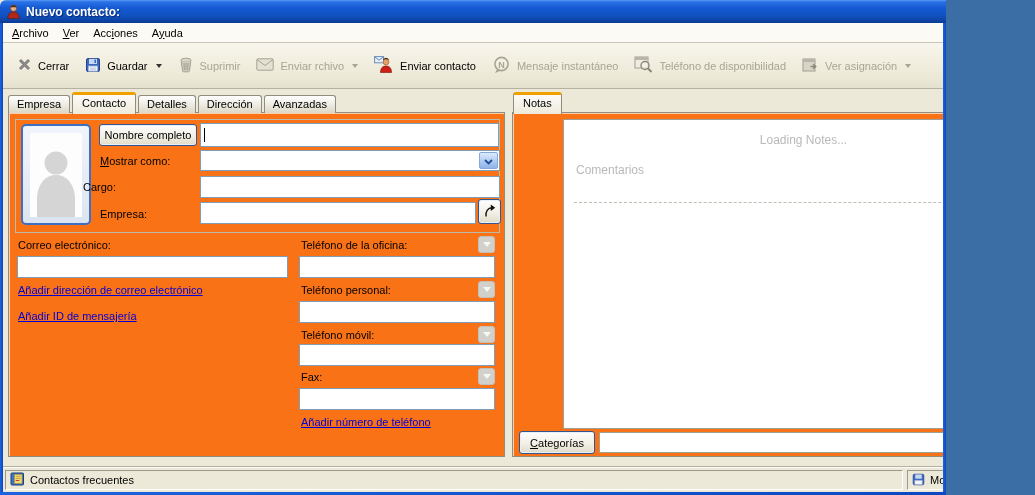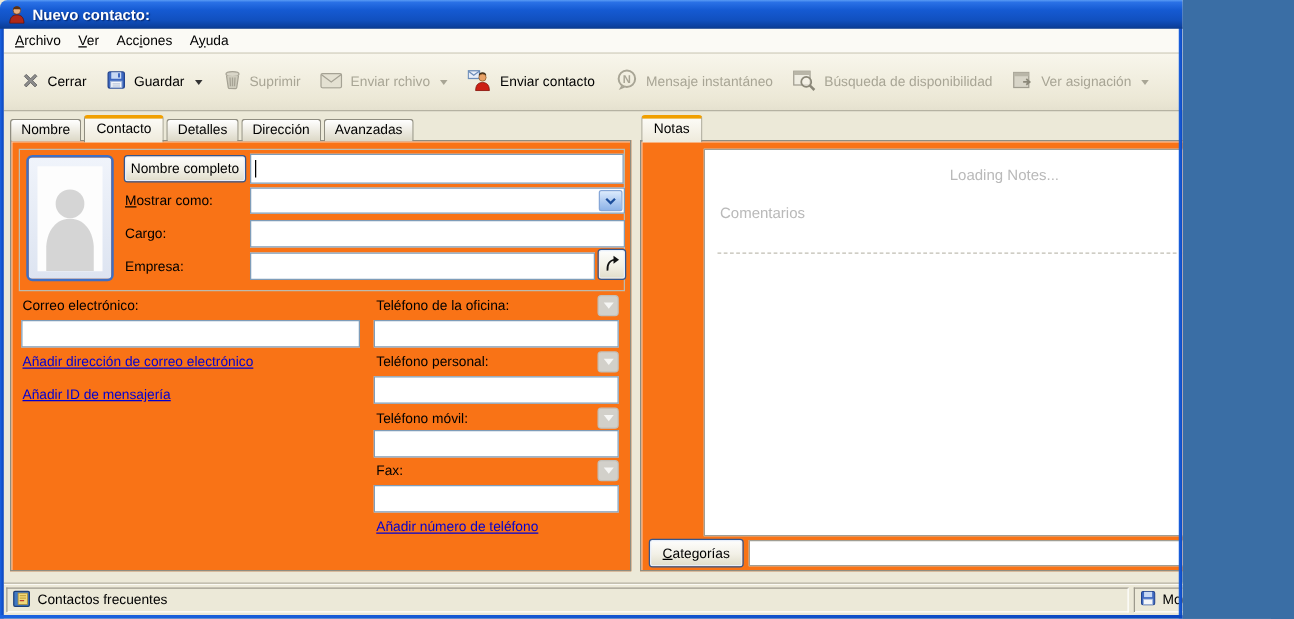--- a/index.html
+++ b/index.html
@@ -199,7 +199,7 @@
           <path d="M13.8 12.3 L17.5 16" stroke="#8a8778" stroke-width="2"></path>
         </svg>
       </span>
-      <span class="tlabel">Búsqueda de disponibilidad</span>
+      <span class="tlabel">Teléfono de disponibilidad</span>
     </div>
     <div class="tbtn disabled">
       <span>

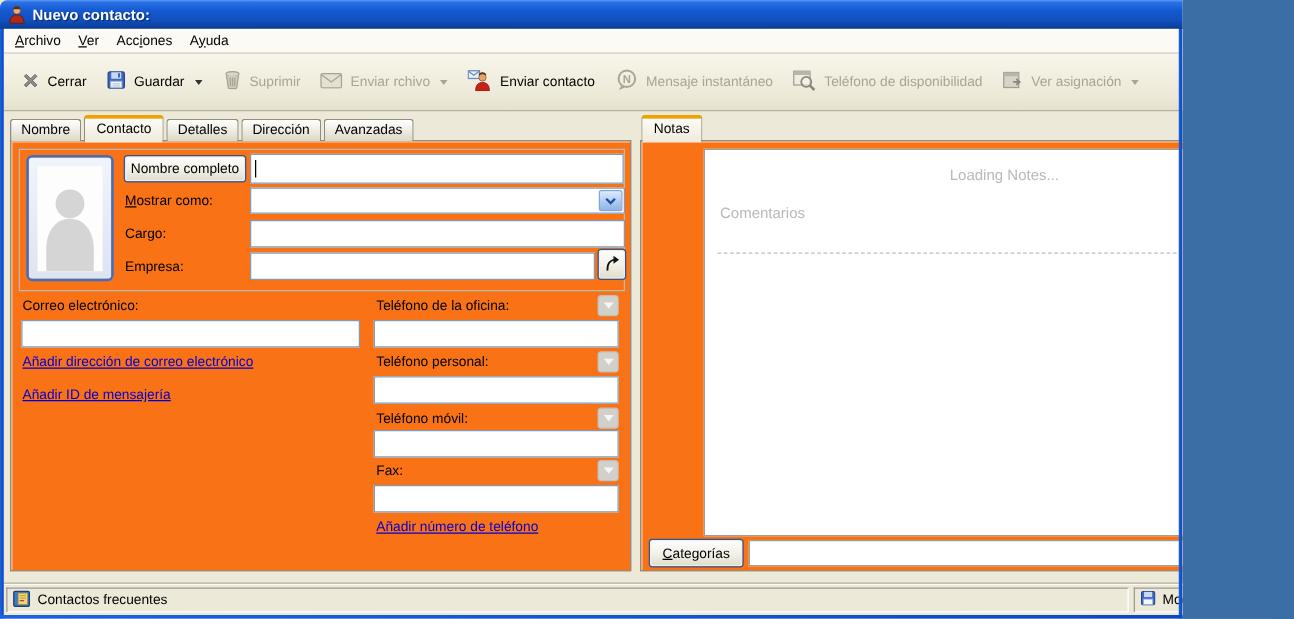--- a/index.html
+++ b/index.html
@@ -215,7 +215,7 @@
   </div>
 
   <div class="tabrow" style="left:8px; top:91px;">
-    <div class="tab">Nombre</div>
+    <div class="tab">Empresa</div>
     <div class="tab active">Contacto</div>
     <div class="tab">Detalles</div>
     <div class="tab">Dirección</div>

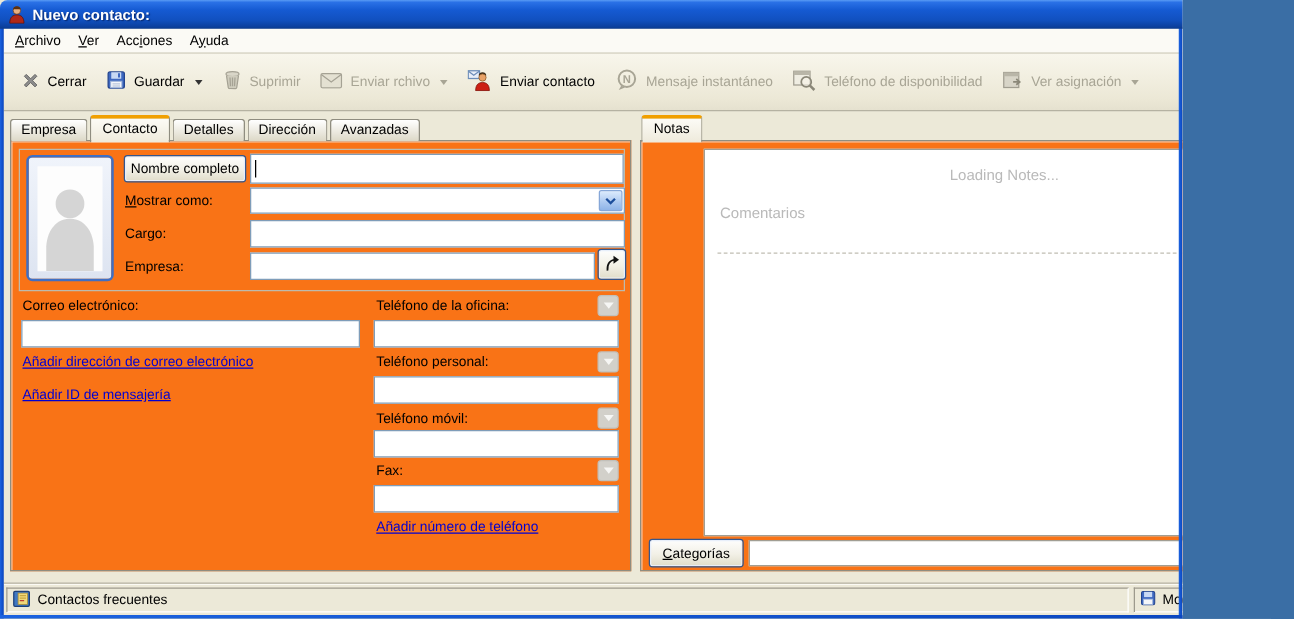--- a/index.html
+++ b/index.html
@@ -255,7 +255,7 @@
       </div>
     </div>
 
-    <div class="label" style="left:91px; top:68px;">Cargo:</div>
+    <div class="label" style="left:74px; top:68px;">Cargo:</div>
     <input class="xp-input" style="left: 191px; top: 63px; width: 300px; height: 22px;" value="">
 
     <div class="label" style="left:91px; top:95px;">Empresa:</div>

